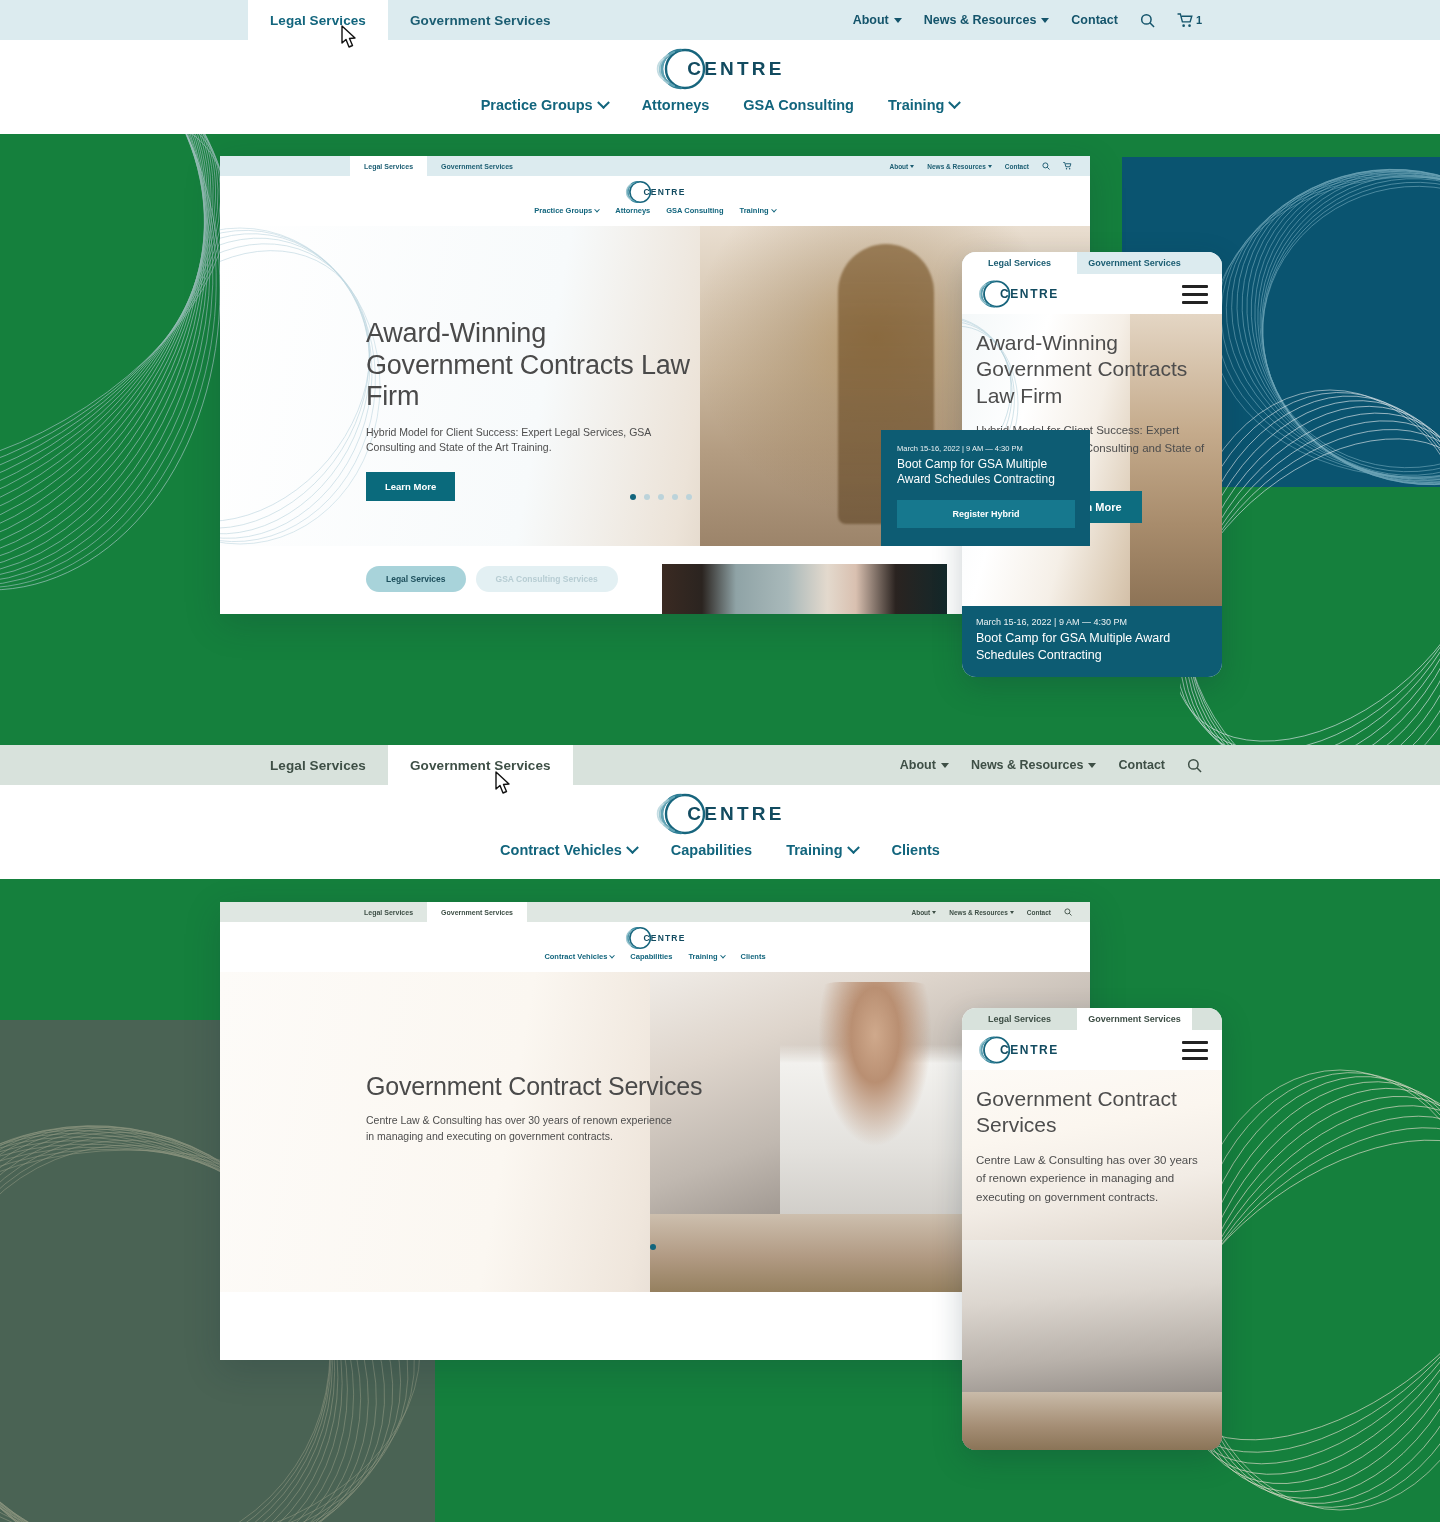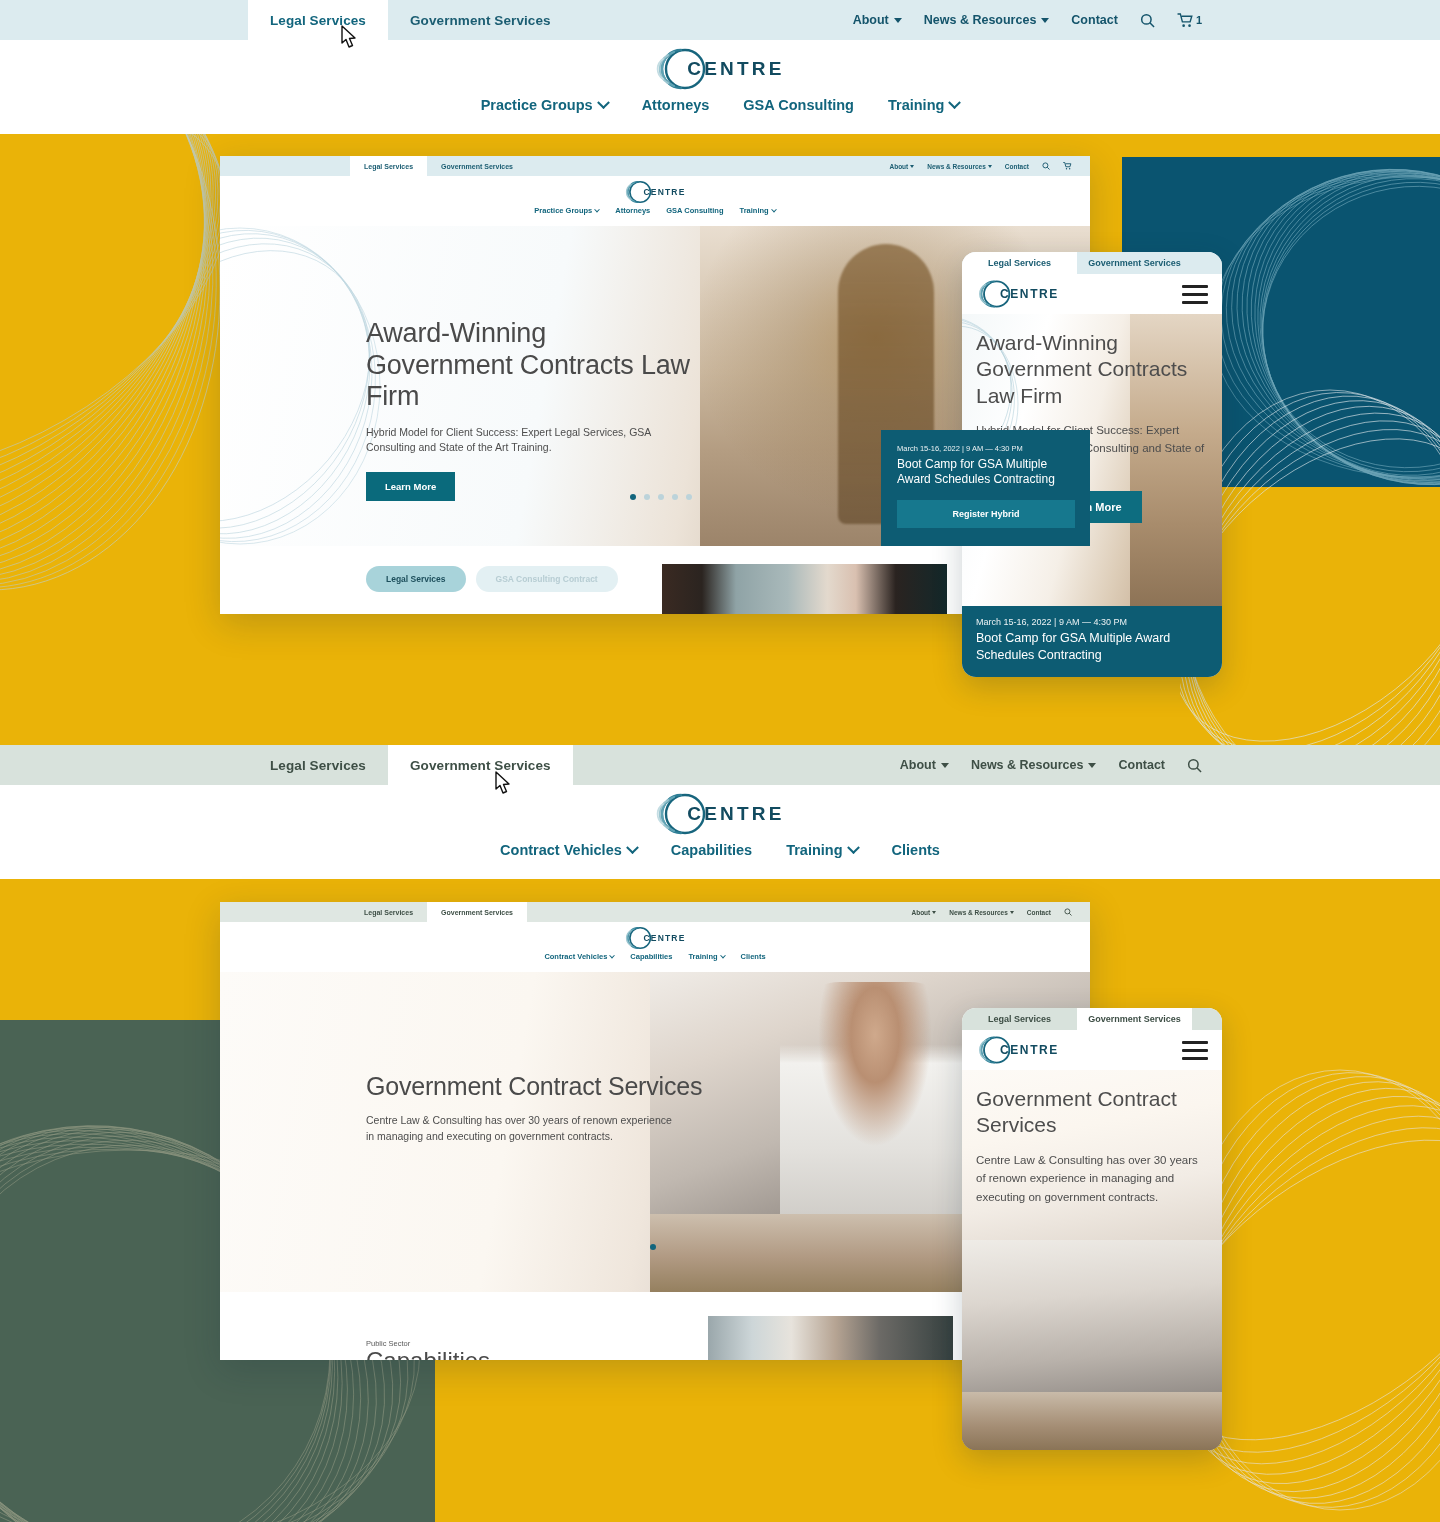--- a/index.html
+++ b/index.html
@@ -9,7 +9,7 @@
     background: #ffffff;
     overflow: hidden;
   }
-  .page { position: relative; width: 1440px; height: 1522px; overflow: hidden; background:#eab308; }
+  .page { position: relative; width: 1440px; height: 1522px; overflow: hidden; background:#15803d; }
 
   
   .deco { position: absolute; pointer-events: none; }

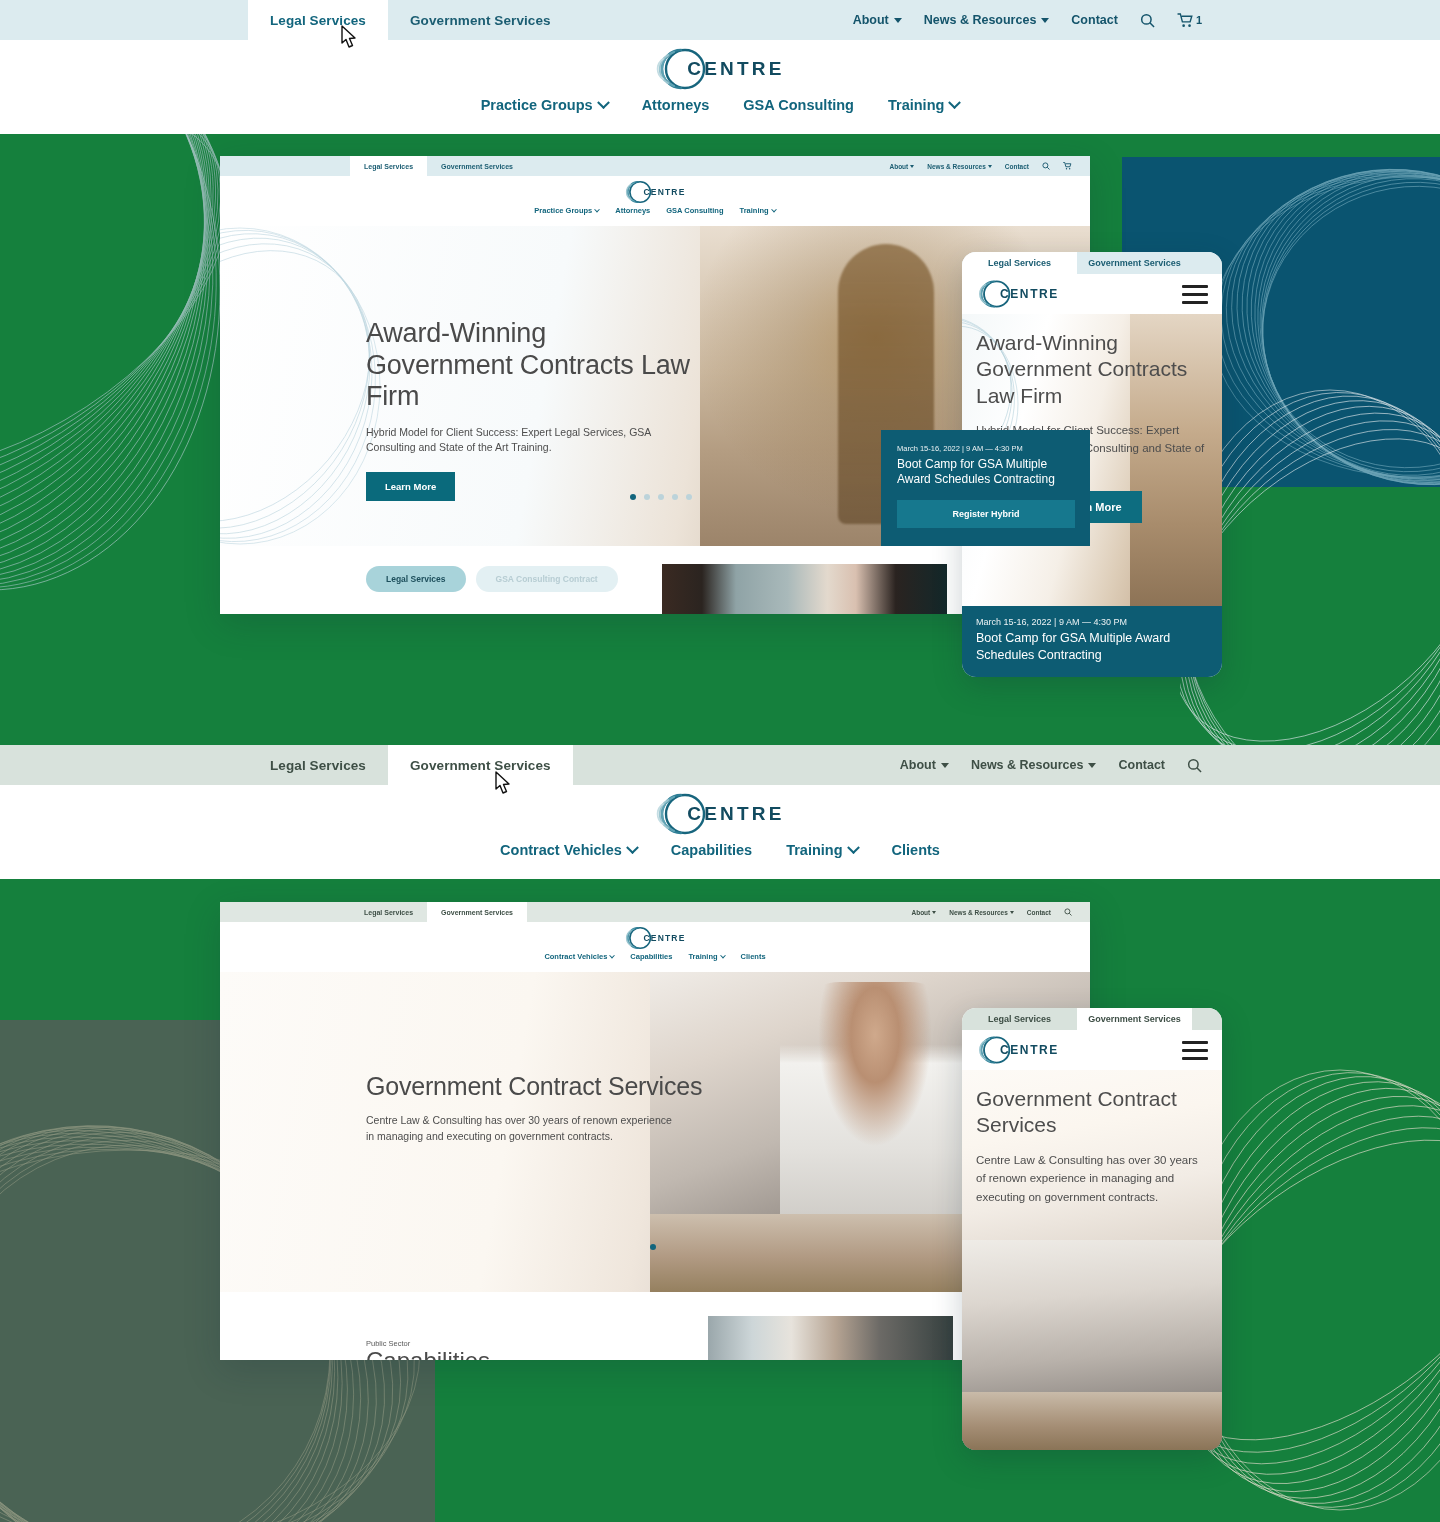--- a/index.html
+++ b/index.html
@@ -462,7 +462,7 @@
     <div style="position:relative;height:88px;background:#fff;">
       <div class="mk-pills" style="bottom:auto;top:20px;">
         <span class="mk-pill on">Legal Services</span>
-        <span class="mk-pill off">GSA Consulting Contract</span>
+        <span class="mk-pill off">GSA Consulting Services</span>
       </div>
       <div style="position:absolute;left:442px;top:18px;width:285px;height:70px;
                   background:linear-gradient(90deg,#3a2a22 0%,#2b2420 14%,#8fa3a6 26%,#a9b9ba 44%,#e3d9cd 58%,#d9c0b0 68%,#2a2320 82%,#13282a 100%);"></div>

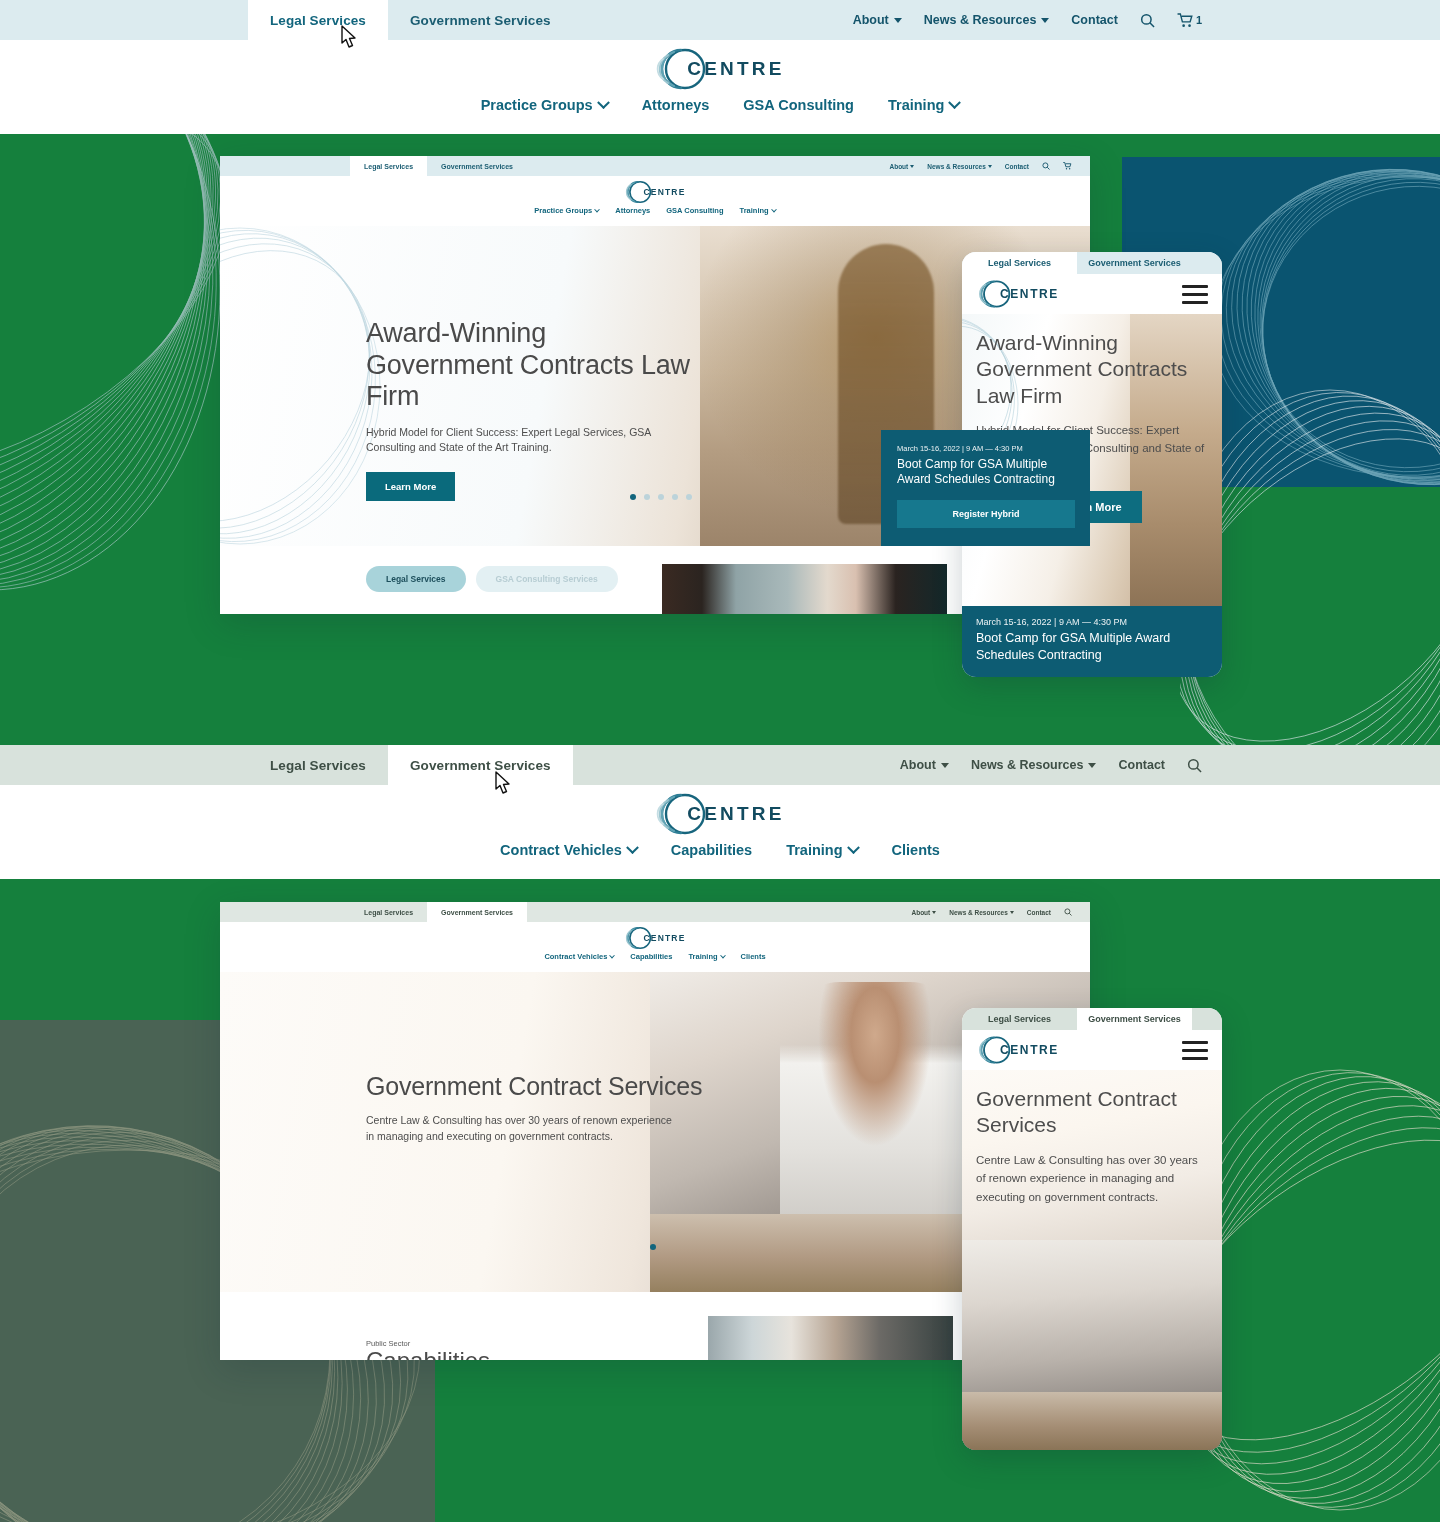--- a/index.html
+++ b/index.html
@@ -661,14 +661,6 @@
       </div>
     </div>
 
-    <div style="position:relative;height:88px;background:#fff;">
-      <div class="mk-capt" style="left:146px;bottom:6px;">
-        <div class="eyebrow">Public Sector</div>
-        <div class="big">Capabilities</div>
-      </div>
-      <div style="position:absolute;left:488px;top:24px;width:245px;height:64px;
-                  background:linear-gradient(90deg,#9aa7ab 0%,#cdd6d8 18%,#e7e3dc 34%,#b6a493 52%,#6c6a66 70%,#35403f 100%);"></div>
-    </div>
   </div>
 
   <div class="mock-mobile mb2">

